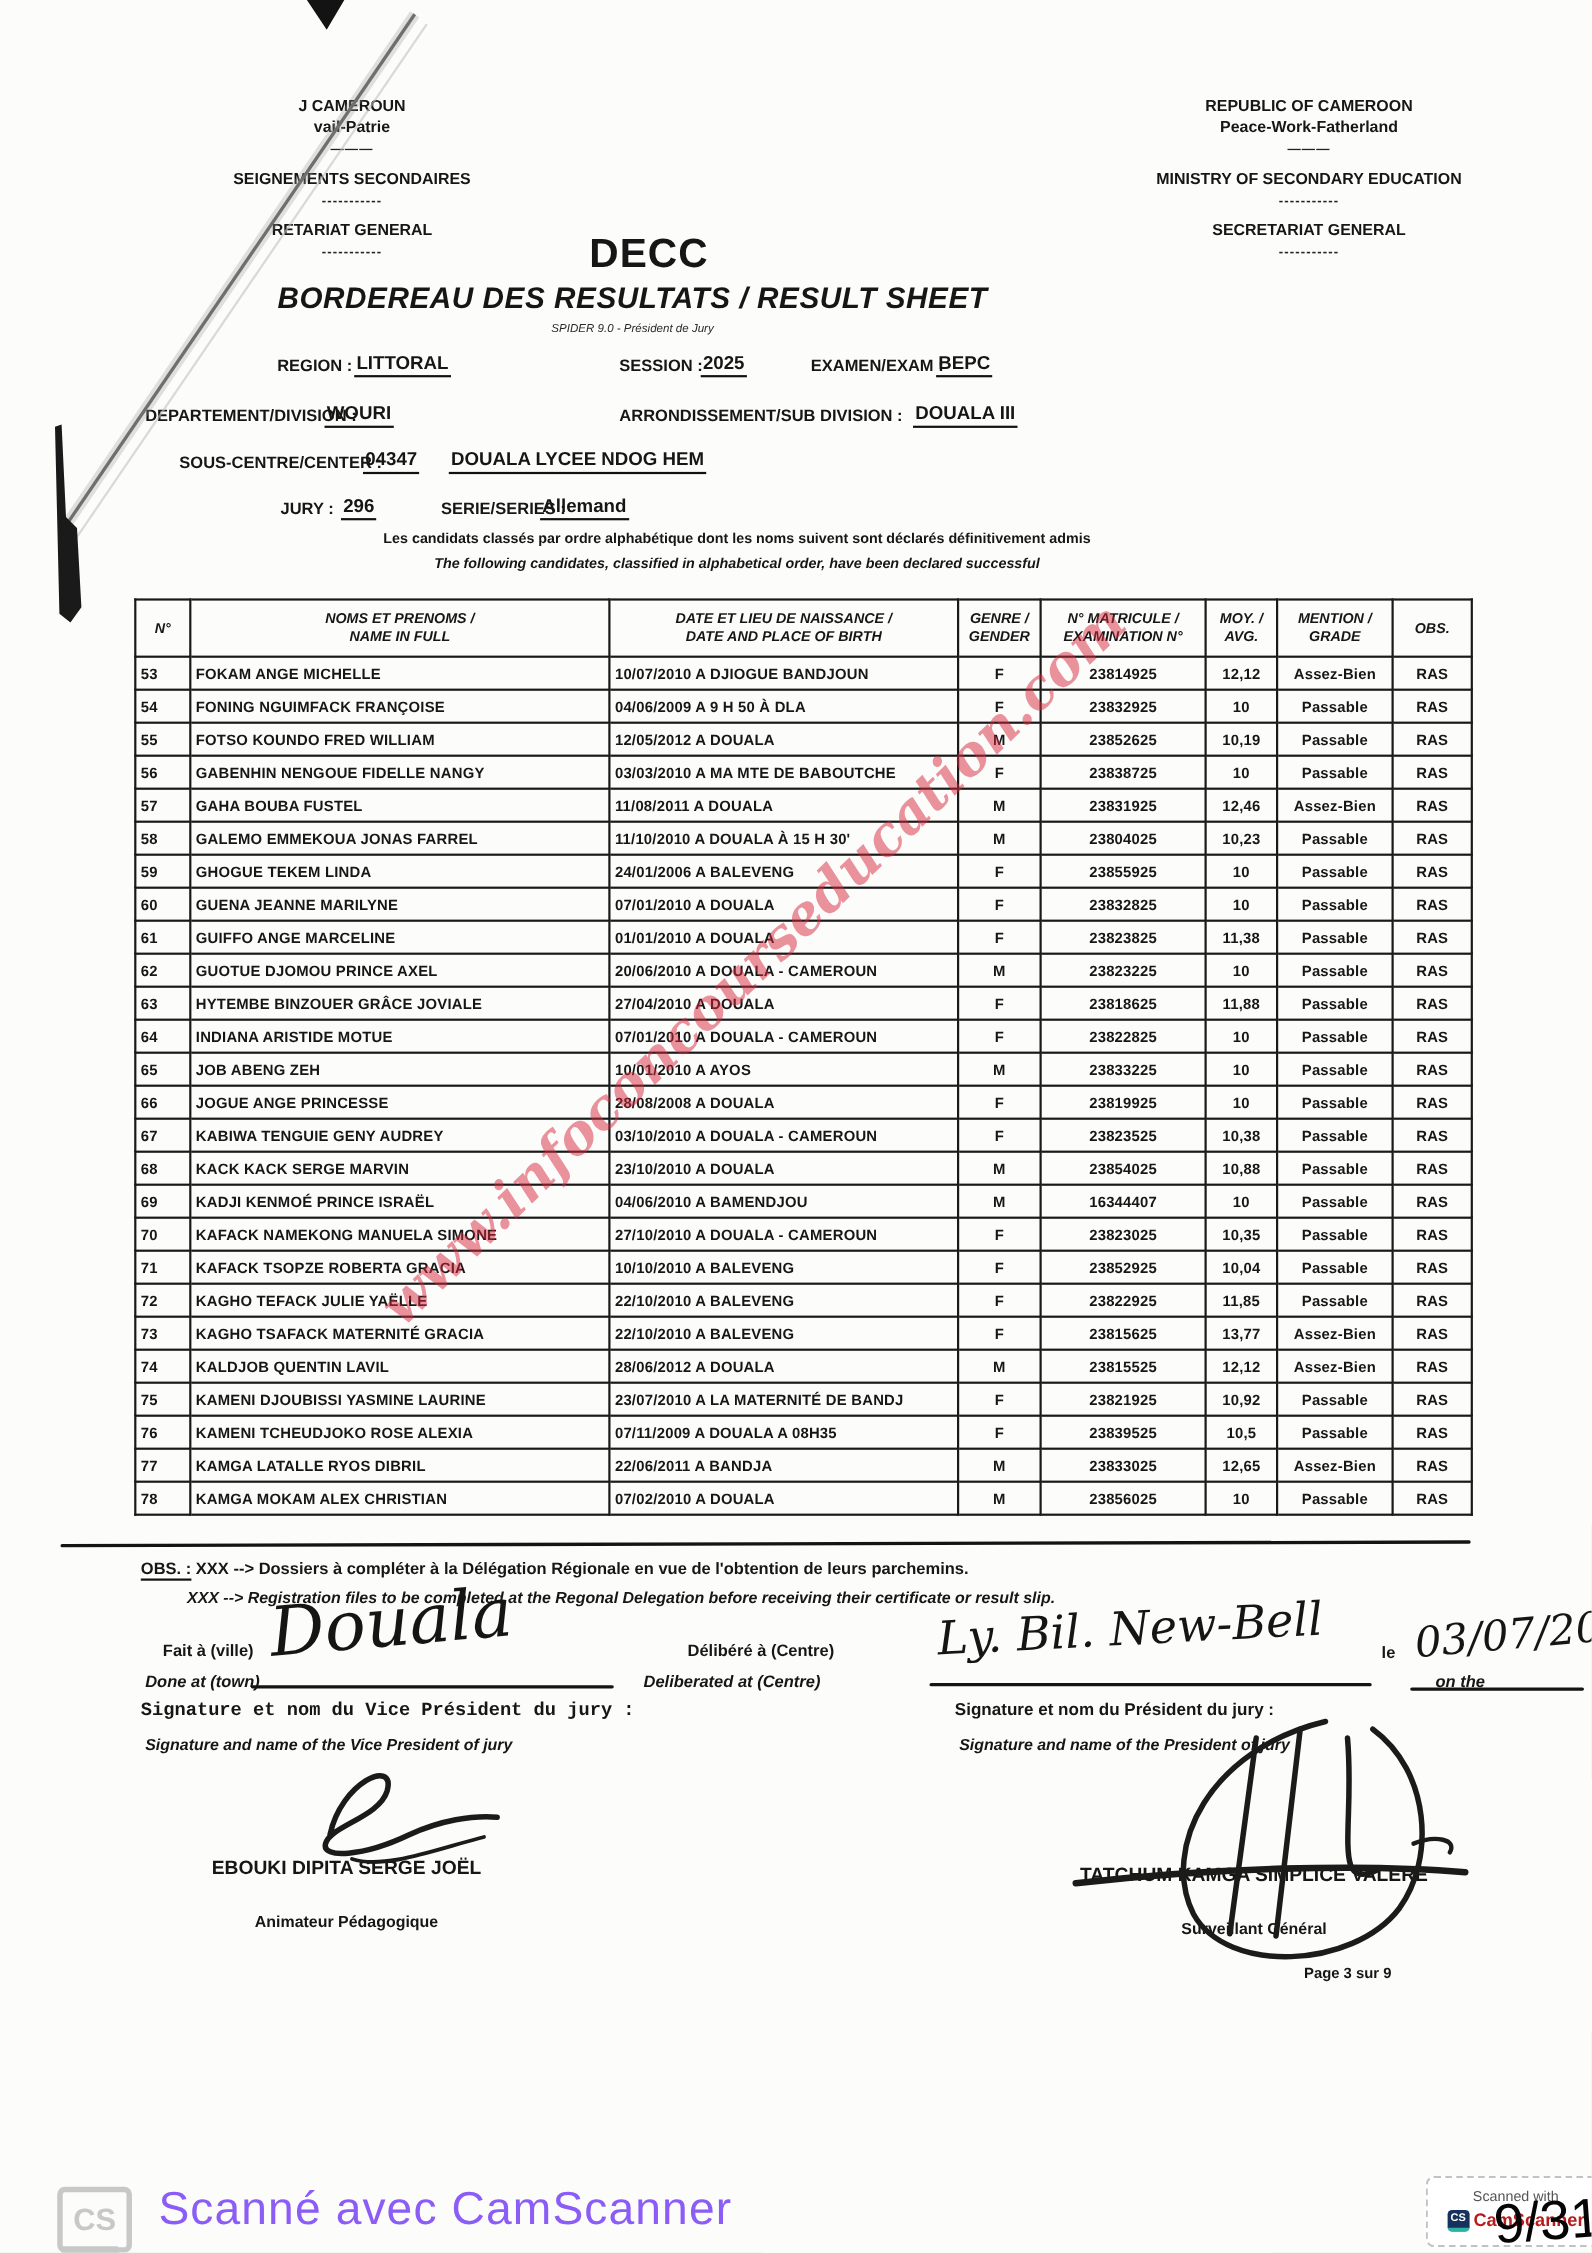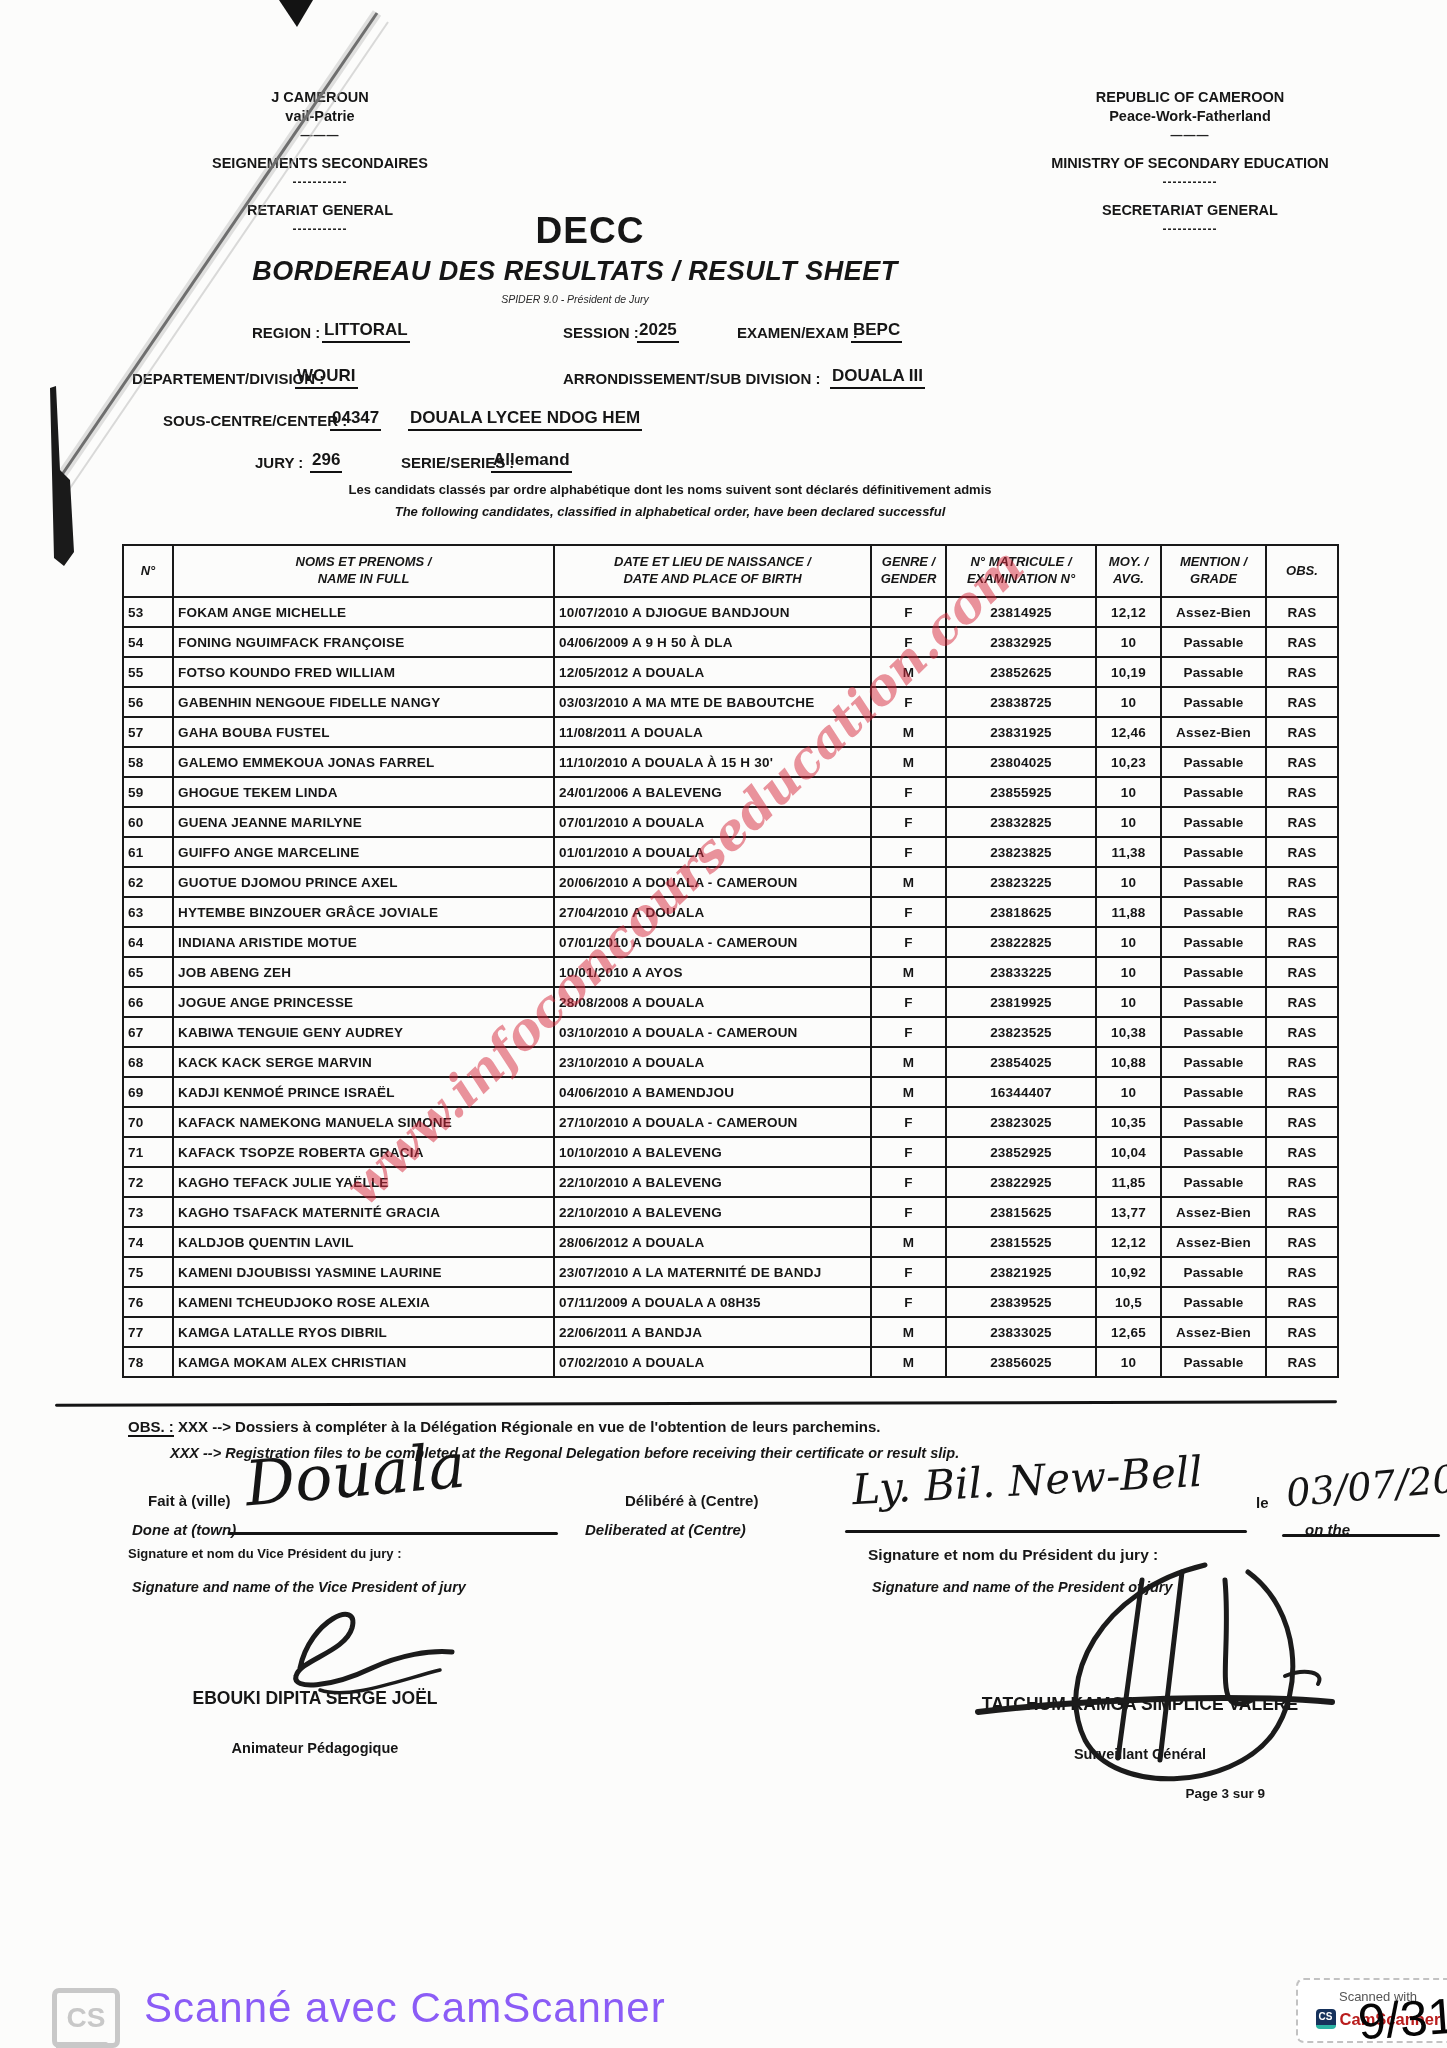--- a/index.html
+++ b/index.html
@@ -424,7 +424,7 @@
   <div class="hline" style="left:1282px;top:1534px;width:158px;"></div>
   <span class="abs lbl i" style="left:1305px;top:1521px;">on the</span>
 
-  <span class="abs b" style="left:128px;top:1546px;font-size:13px;">Signature et nom du Vice Président du jury :</span>
+  <span class="abs b" style="left:128px;top:1546px;font-size:17px;font-family:Liberation Mono, monospace;">Signature et nom du Vice Président du jury :</span>
   <span class="abs b i" style="left:132px;top:1579px;font-size:14.5px;">Signature and name of the Vice President of jury</span>
   <span class="abs b" style="left:868px;top:1546px;font-size:15.5px;">Signature et nom du Président du jury :</span>
   <span class="abs b i" style="left:872px;top:1579px;font-size:14.5px;">Signature and name of the President of jury</span>

